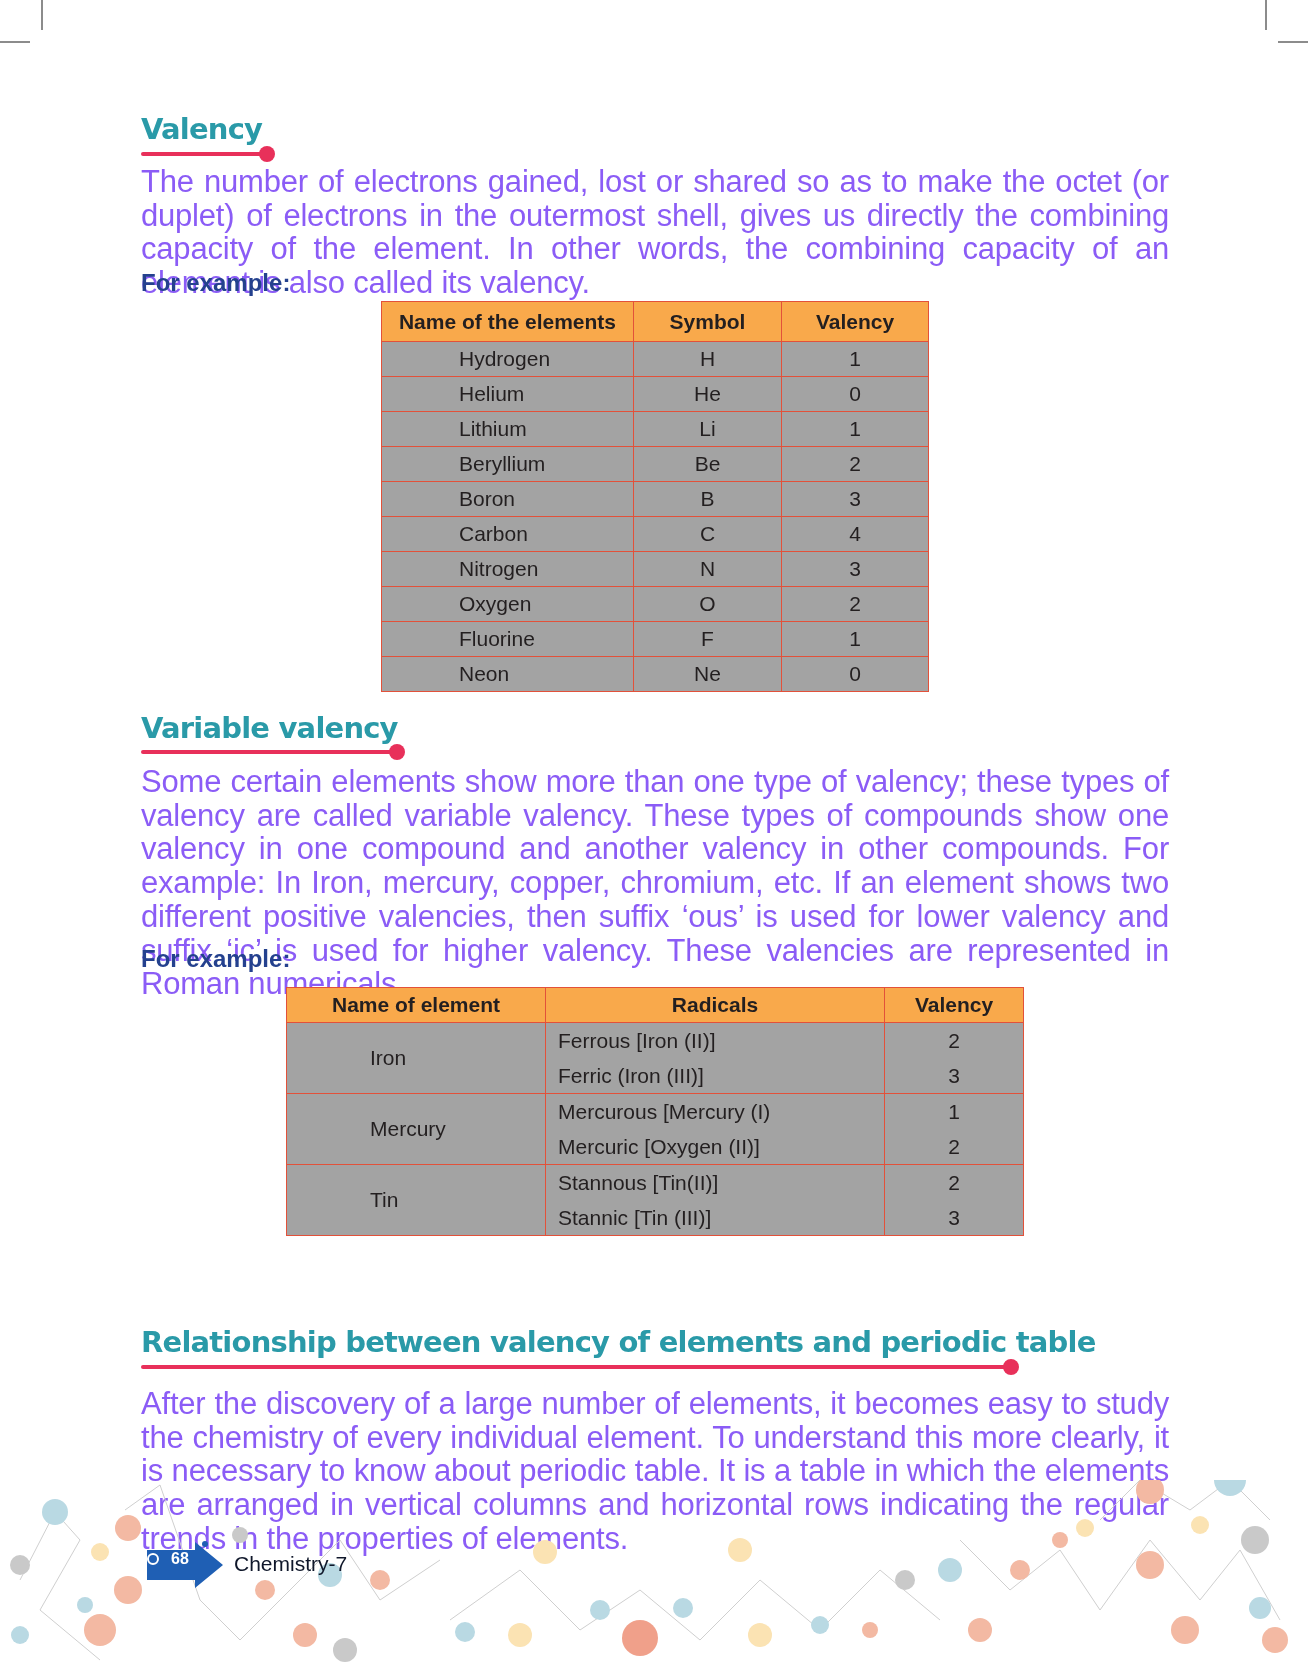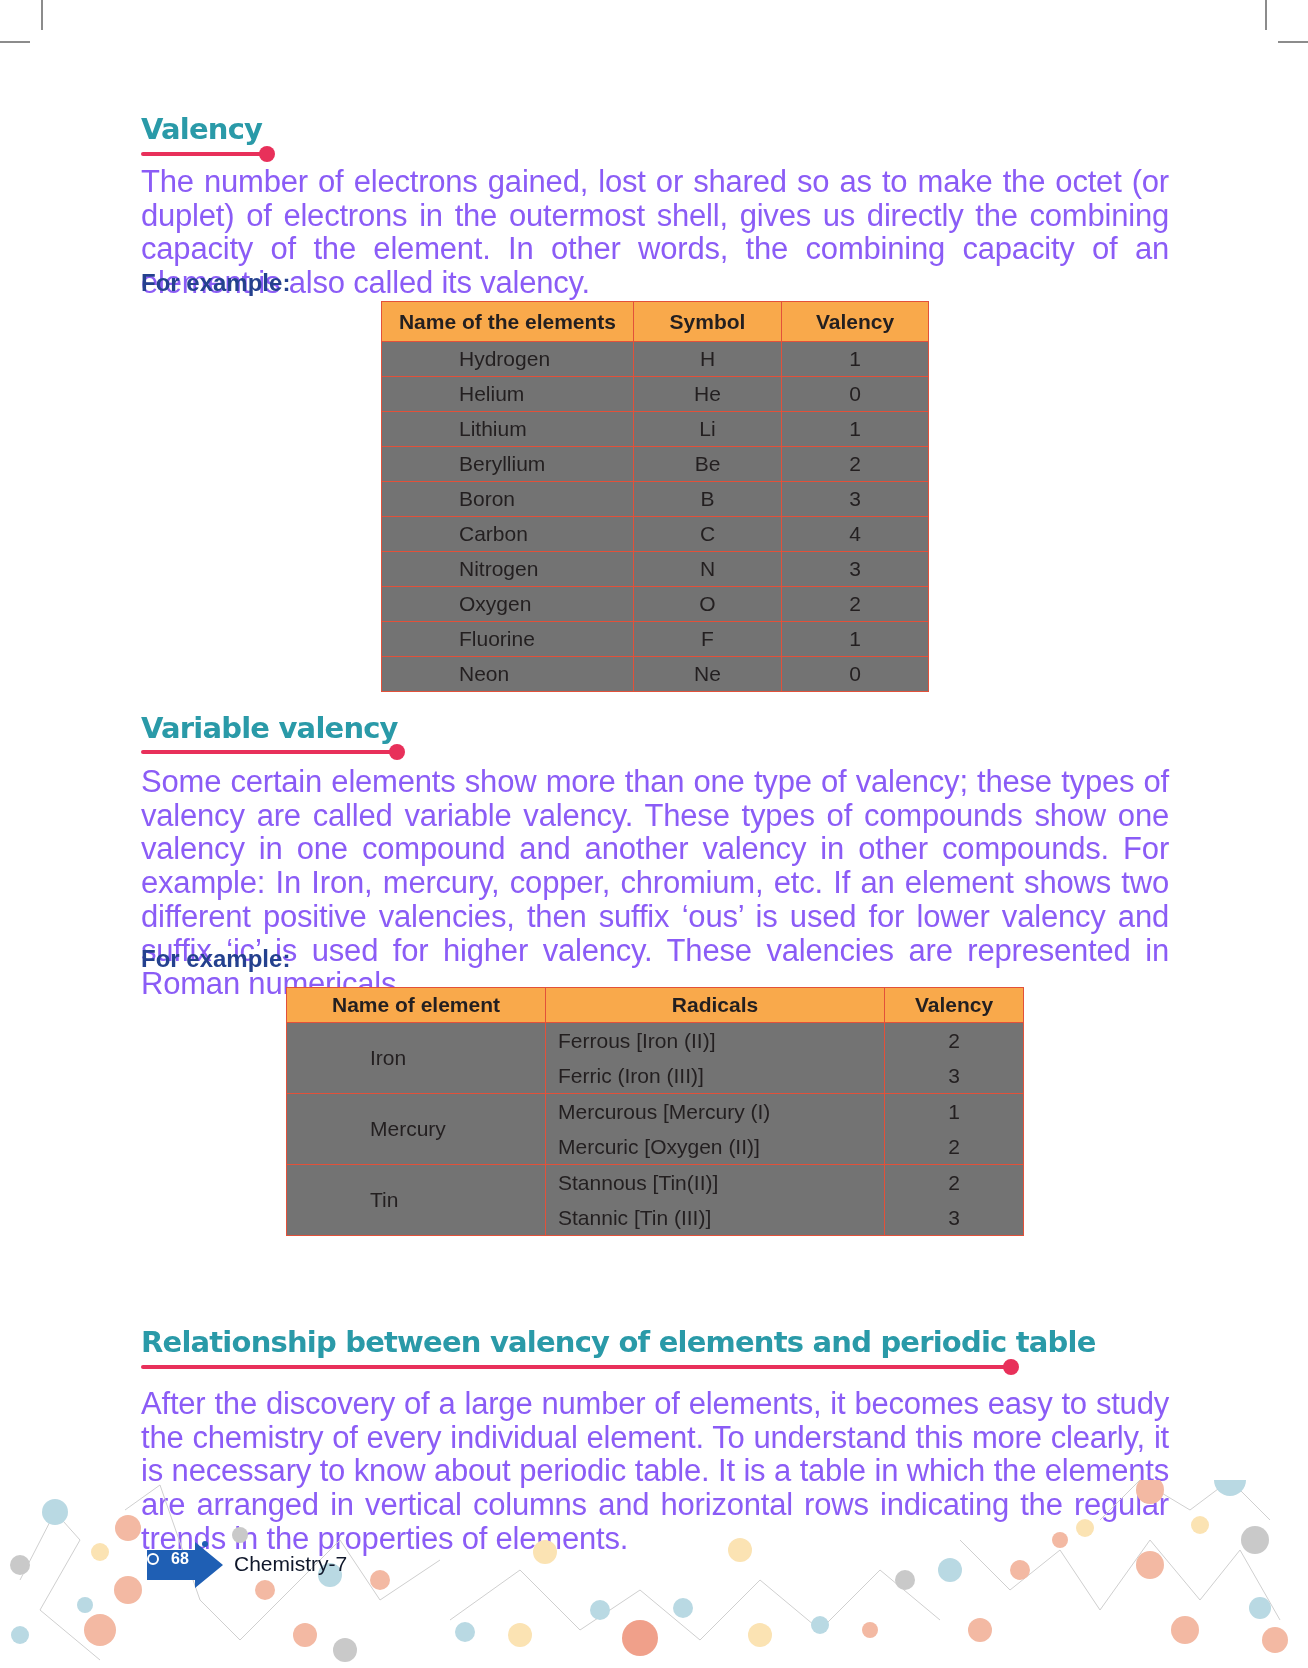--- a/index.html
+++ b/index.html
@@ -15,7 +15,7 @@
   .example { position:absolute; left:141px; font-size:24px; font-weight:bold; color:#24418e; line-height:30px; }
   table { border-collapse:collapse; position:absolute; font-size:21px; color:#231f20; }
   th { background:#f9a94b; border:1.5px solid #e2513a; font-weight:bold; padding:0; }
-  td { background:#737373; border:1.5px solid #e2513a; padding:0; }
+  td { background:#a3a3a3; border:1.5px solid #e2513a; padding:0; }
   #t1 { left:381px; top:301px; width:548px; }
   #t1 th { height:39px; }
   #t1 td { height:34px; }

